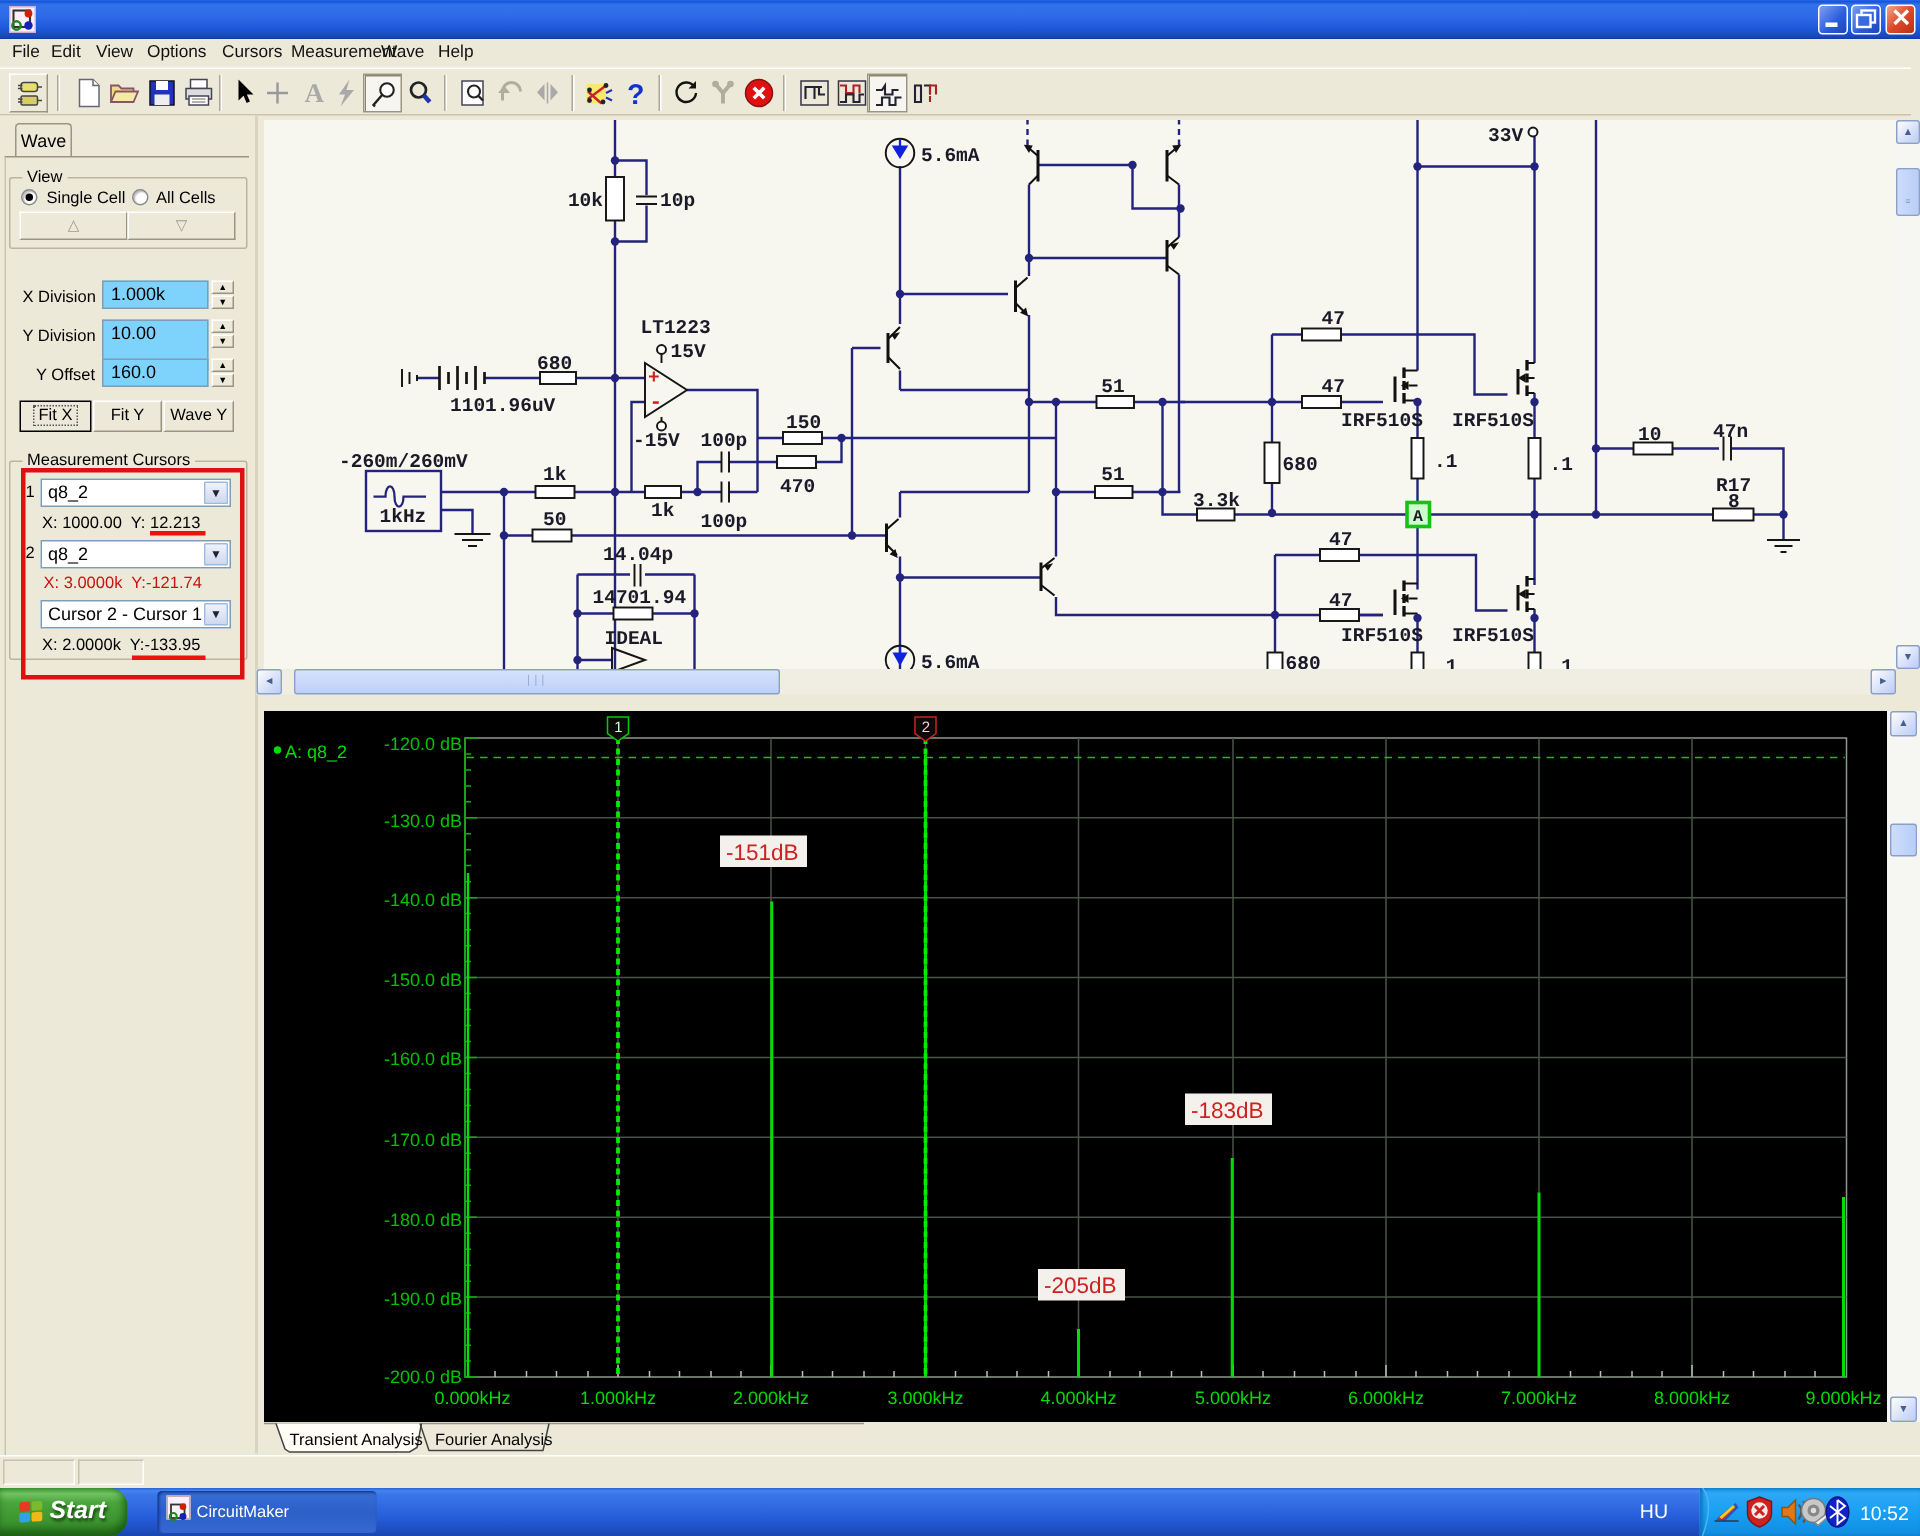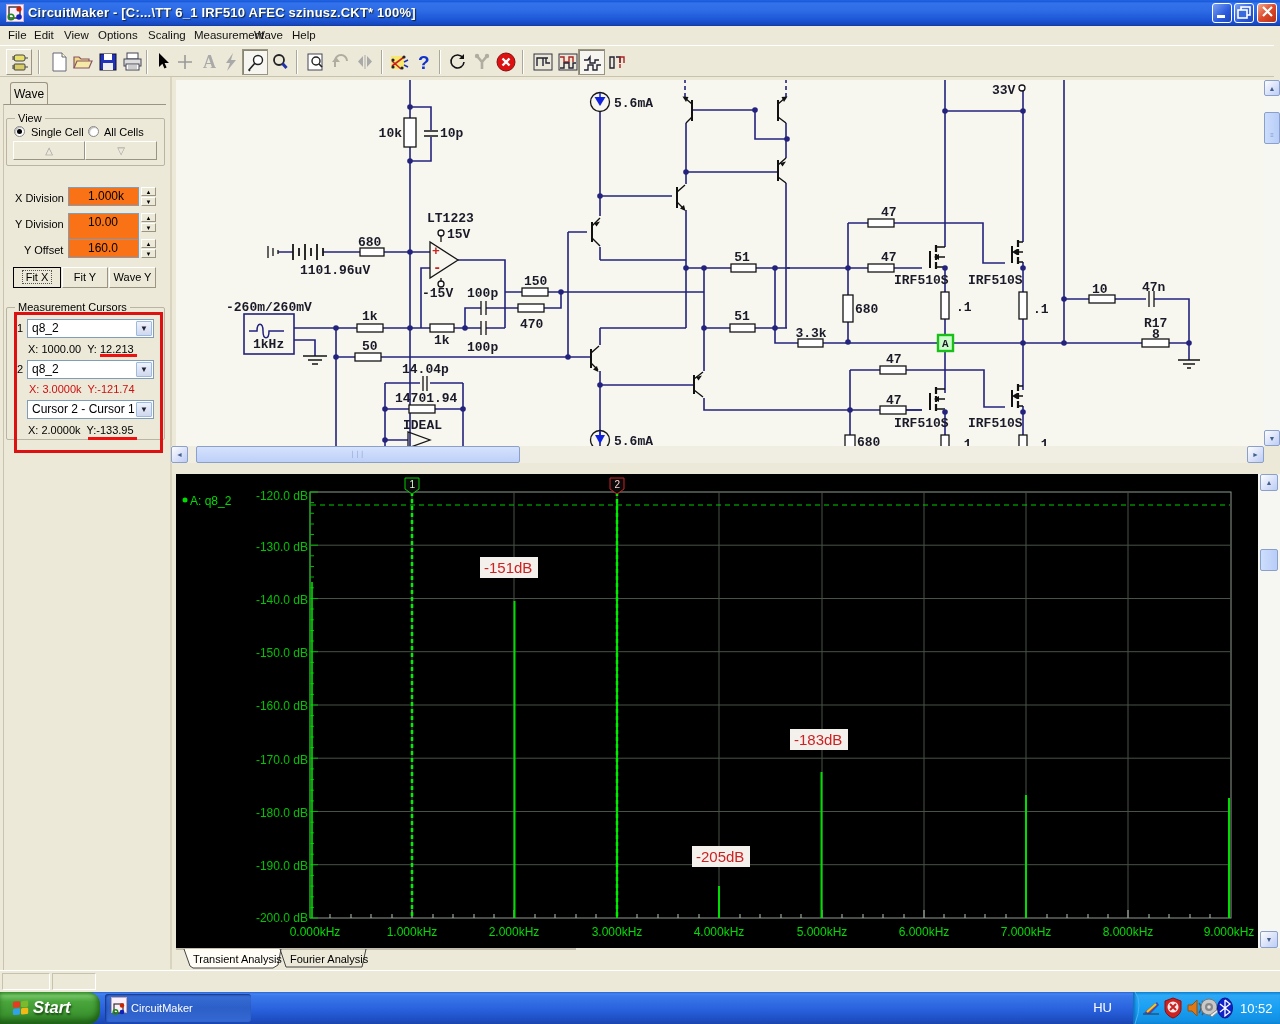--- a/index.html
+++ b/index.html
@@ -54,7 +54,6 @@
         <circle cx="4" cy="12" r="2.8" fill="none" stroke="#1a8a1a" stroke-width="1.6"></circle>
         <circle cx="12" cy="12" r="2.8" fill="#1122bb"></circle>
       </svg></div>
-  <div class="txt">CircuitMaker - [C:...\TT 6_1 IRF510 AFEC szinusz.CKT* 100%]</div>
   <div class="tbtn" id="bmin"><svg width="20" height="17">
         <rect x="4" y="11" width="8" height="3" fill="#fff"></rect>
       </svg></div>

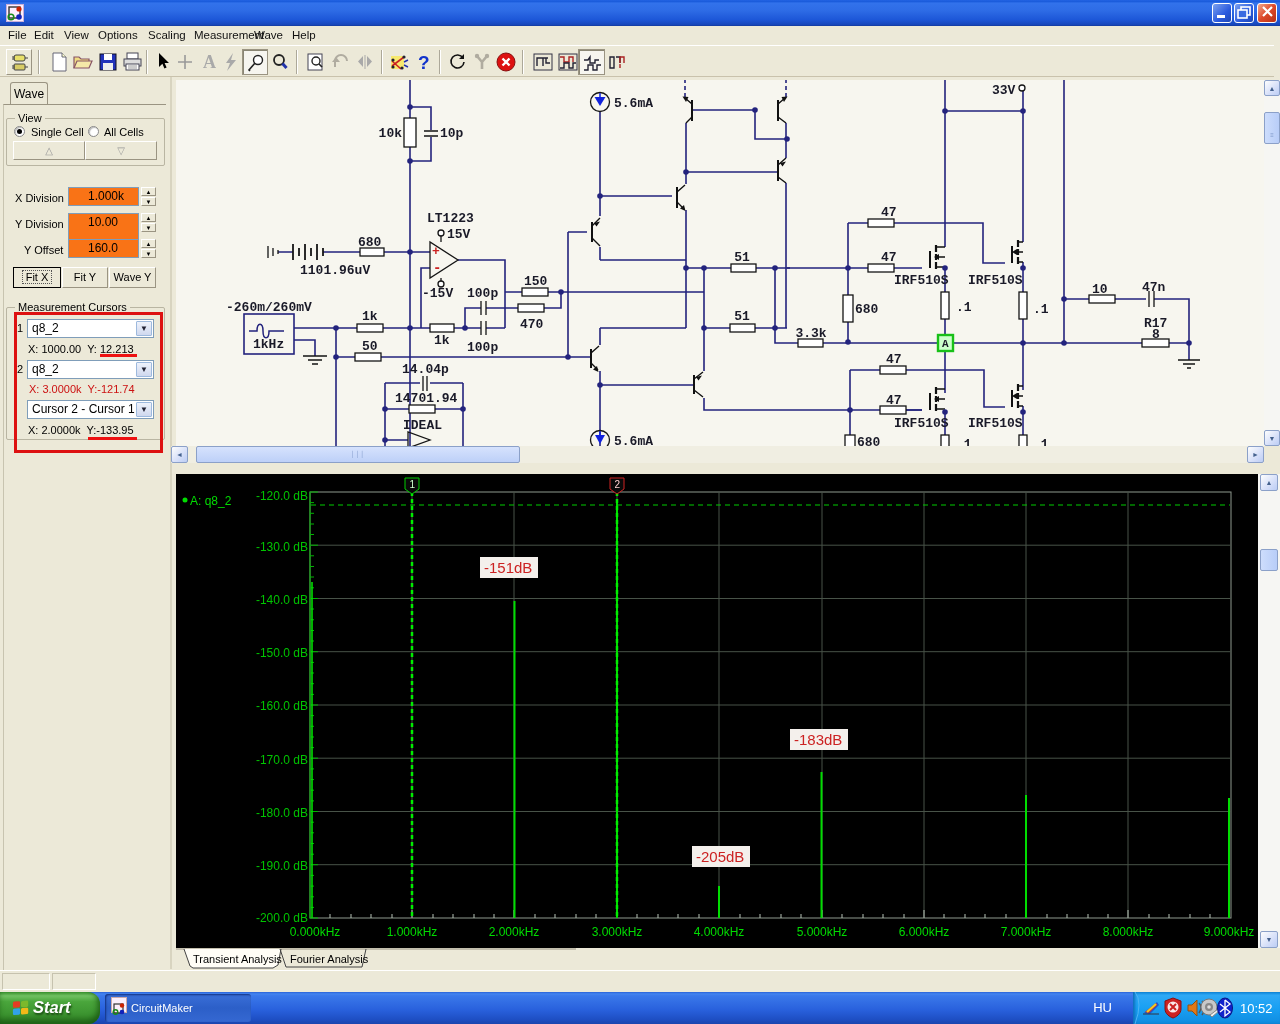--- a/index.html
+++ b/index.html
@@ -70,7 +70,7 @@
     <span style="left:34px">Edit</span>
     <span style="left:64px">View</span>
   <span style="left:98px">Options</span>
-    <span style="left:148px">Scaling</span>
+    <span style="left:148px">Cursors</span>
     <span style="left:194px">Measurement</span>
   <span style="left:254px">Wave</span>
     <span style="left:292px">Help</span>

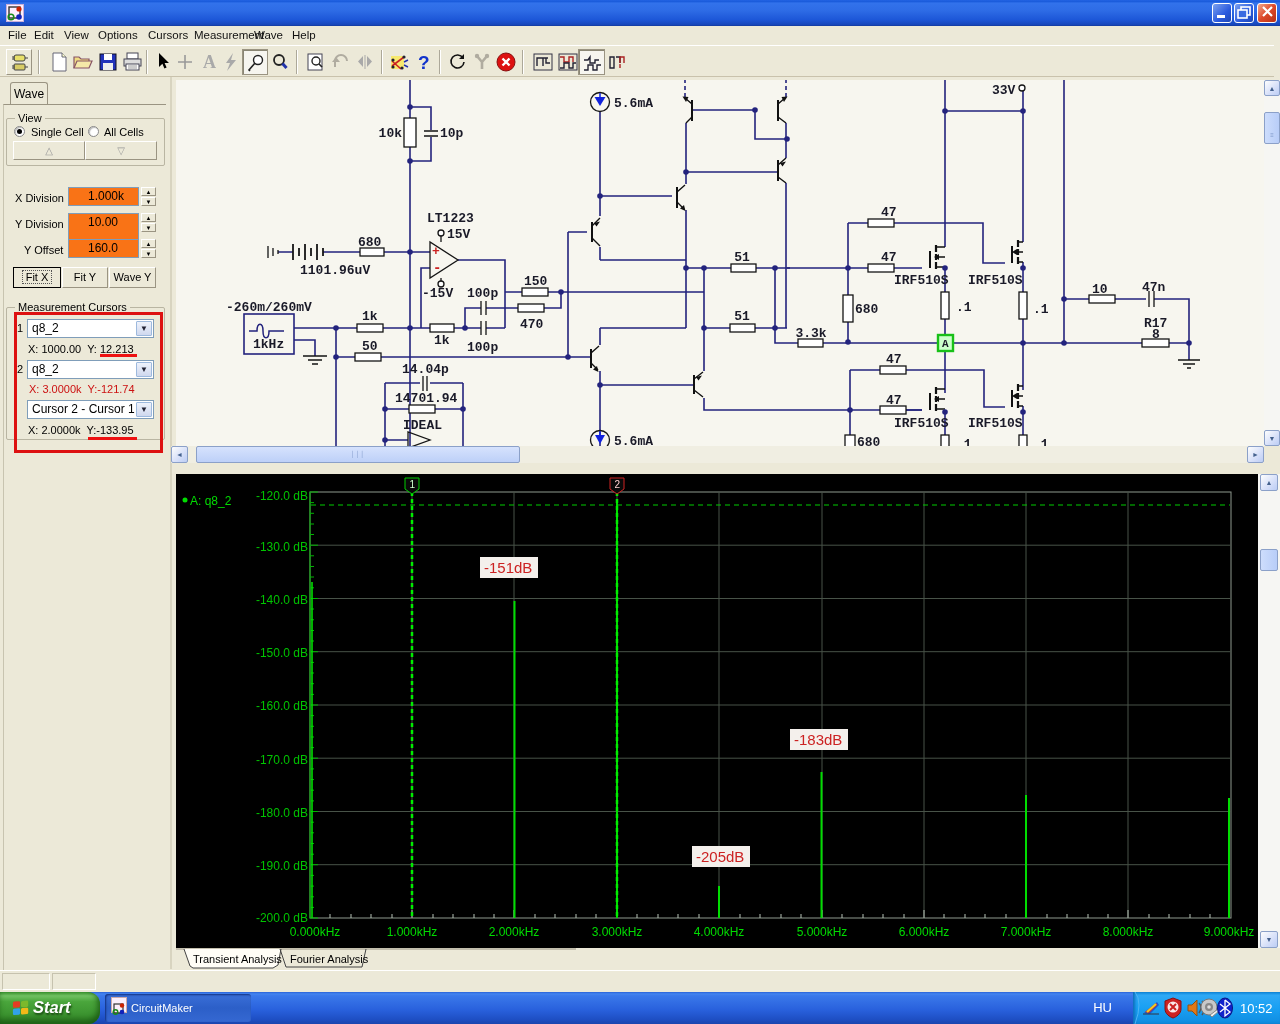--- a/index.html
+++ b/index.html
@@ -26,7 +26,7 @@
 .gbox{position:absolute;border:1px solid #b9b5a2;border-radius:2px}
 .gbox .cap{position:absolute;left:8px;top:-7px;background:#ece9d8;padding:0 3px}
 .btn{position:absolute;background:#ece9d8;border:1px solid #9a9482;border-top-color:#fff;border-left-color:#fff;text-align:center}
-.inp{position:absolute;background:#f97316;border:1px solid #7f9db9;font-size:12px;padding-left:19px;line-height:16px}
+.inp{position:absolute;background:#7dd3fc;border:1px solid #7f9db9;font-size:12px;padding-left:5px;line-height:16px}
 .spin{position:absolute;width:15px;height:9px;background:#ece9d8;border:1px solid #fff;border-right-color:#9a9482;border-bottom-color:#9a9482;font-size:6px;text-align:center;line-height:8px;color:#000}
 .radio{position:absolute;width:11px;height:11px;border-radius:50%;background:#fff;border:1px solid #888;box-shadow:inset 1px 1px 1px #bbb}
 .ddl{position:absolute;height:19px;background:#fff;border:1px solid #7f9db9;font-size:12px;padding-left:4px;line-height:17px}

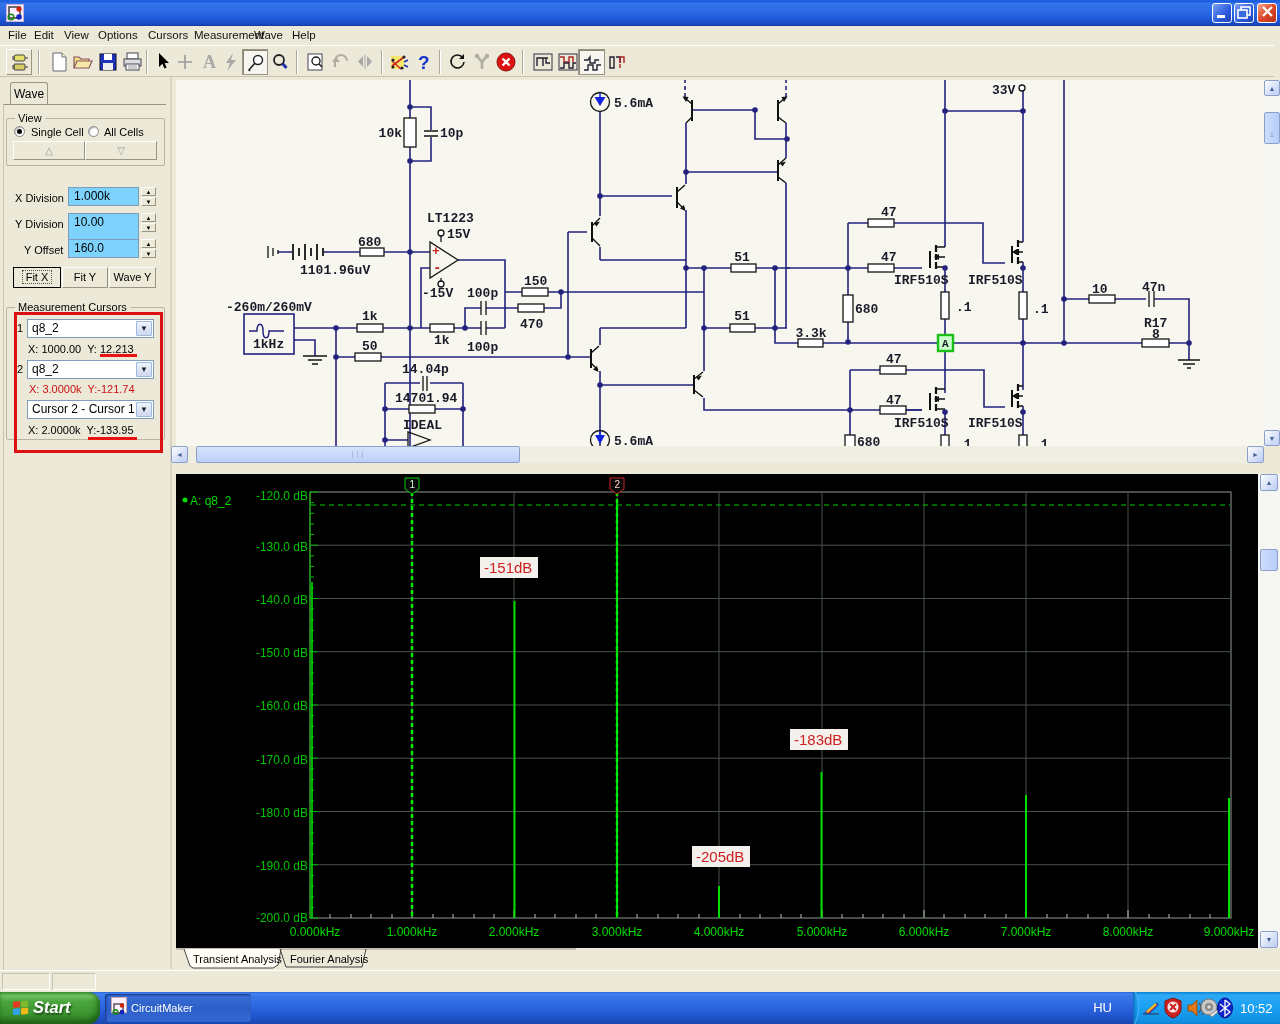--- a/index.html
+++ b/index.html
@@ -39,7 +39,7 @@
 #status{position:absolute;left:0;top:970px;width:1280px;height:22px;background:#ece9d8;border-top:1px solid #fff}
 
 #task{position:absolute;left:0;top:992px;width:1280px;height:32px;background:linear-gradient(180deg,#2862d8 0%,#4484ef 6%,#3a78ea 12%,#2961dd 55%,#1e4fc4 85%,#1a45ae 100%)}
-#start{position:absolute;left:0;top:0;width:100px;height:32px;border-radius:0 12px 12px 0;background:linear-gradient(180deg,#3f9a33 0%,#71c263 12%,#4aa63c 30%,#3c9430 70%,#2e7d24 95%);box-shadow:inset -2px -3px 6px #1c5c14;color:#fff;font-size:16.5px;font-weight:bold;font-style:italic;text-align:left;padding-left:33px;line-height:31px;text-shadow:1px 2px 2px #1a4a12}
+#start{position:absolute;left:0;top:0;width:85px;height:32px;border-radius:0 12px 12px 0;background:linear-gradient(180deg,#3f9a33 0%,#71c263 12%,#4aa63c 30%,#3c9430 70%,#2e7d24 95%);box-shadow:inset -2px -3px 6px #1c5c14;color:#fff;font-size:16.5px;font-weight:bold;font-style:italic;text-align:left;padding-left:33px;line-height:31px;text-shadow:1px 2px 2px #1a4a12}
 #taskbtn{position:absolute;left:105px;top:2px;width:146px;height:28px;background:linear-gradient(180deg,#3a6fd8,#2c5fc8 50%,#3568d2);border-radius:3px;box-shadow:inset 1px 1px 2px #11307e;color:#fff;font-size:11px;line-height:28px}
 #tray{position:absolute;right:0;top:0;width:147px;height:32px;background:linear-gradient(180deg,#1190e4 0%,#2ea8f5 10%,#19a0f3 50%,#1190e4 90%);box-shadow:inset 2px 0 3px #0d6fba;color:#fff}
 .sbtn{position:absolute;background:linear-gradient(135deg,#fdfdfd,#cfdaf8 70%,#bccdf4);border:1px solid #8ba0c8;border-radius:2px;font-size:7px;color:#44618e;text-align:center;line-height:15px}

